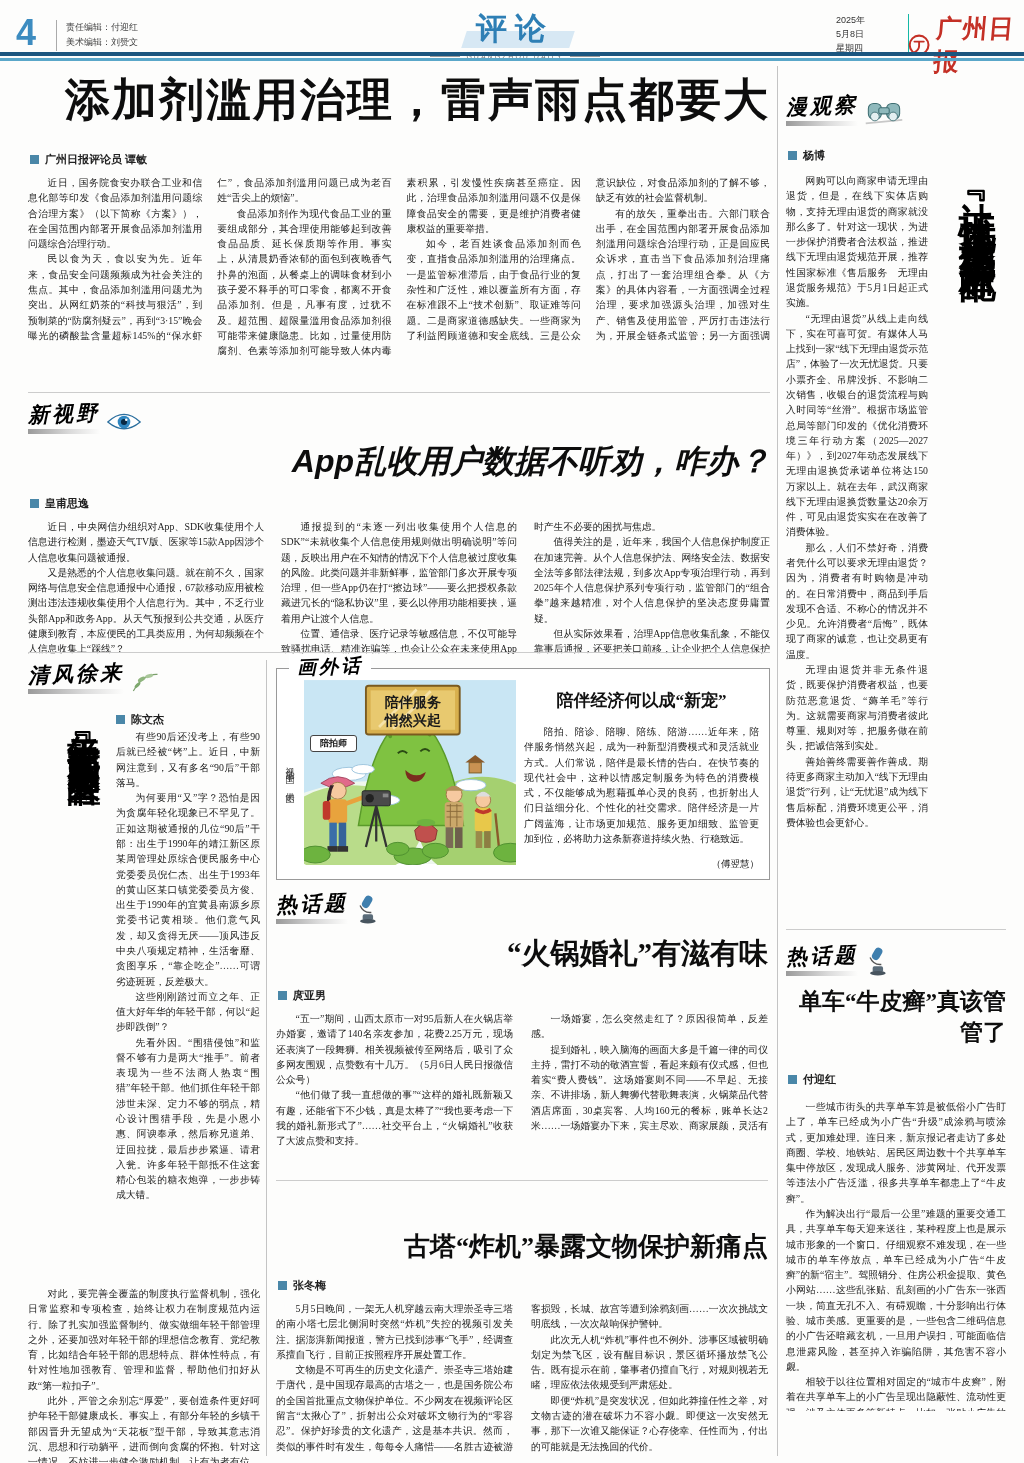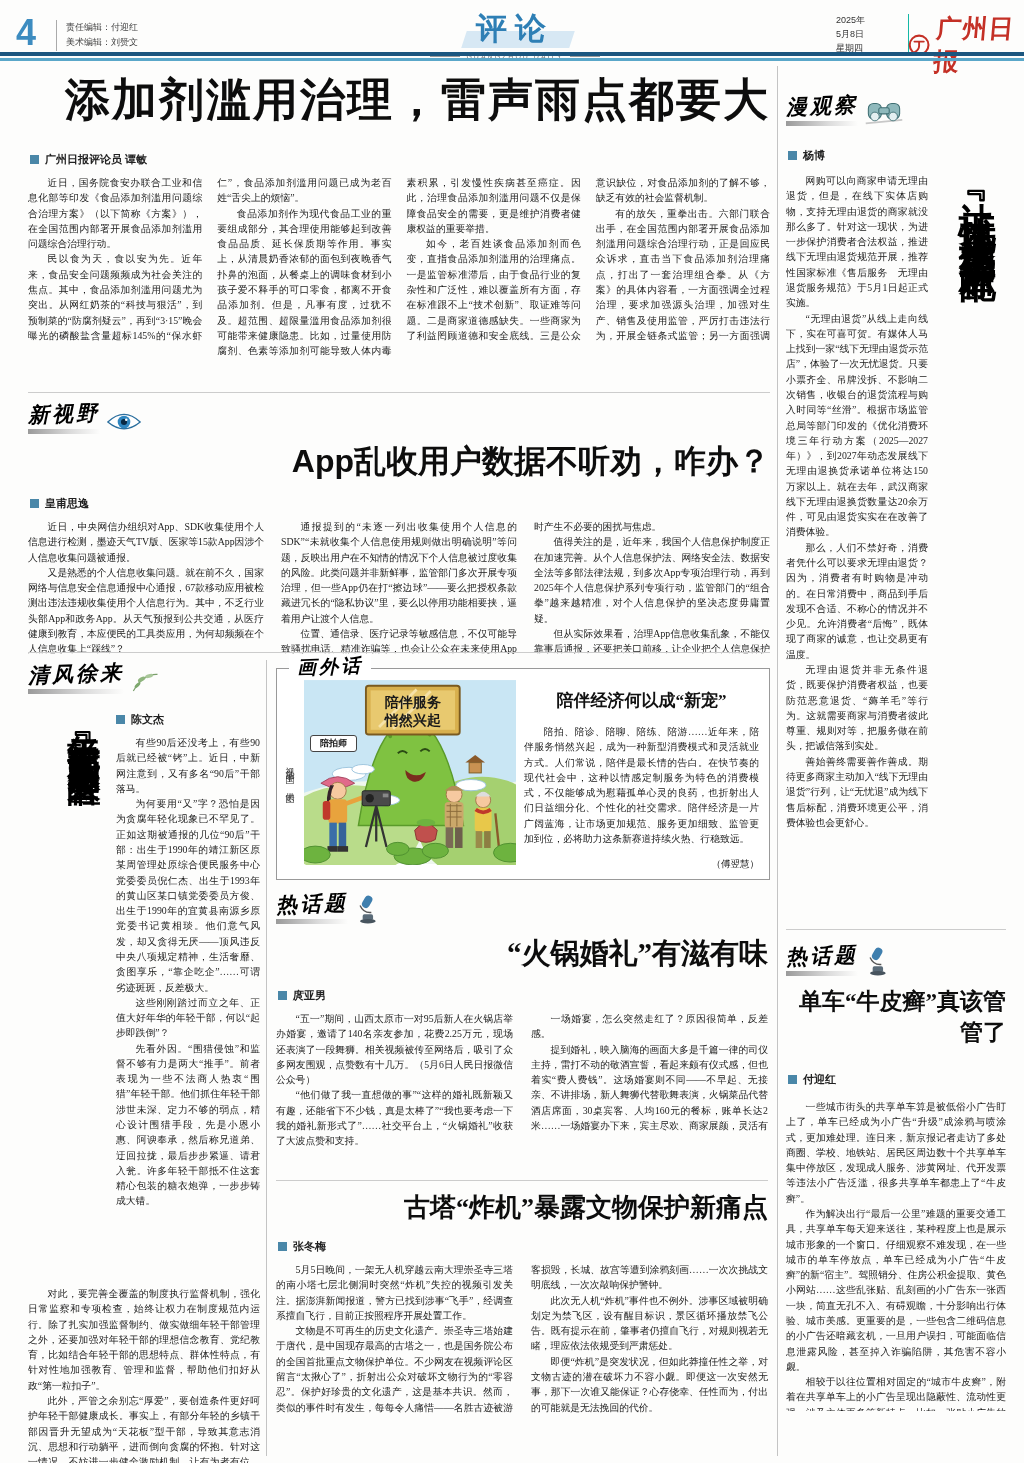--- a/index.html
+++ b/index.html
@@ -120,7 +120,7 @@
       <circle cx="22.5" cy="9.5" r="1.4" fill="#ffffff"></circle>
     </svg>
   </div>
-  <div class="center-headline sans-head" style="font-size:32px;margin-top:6px;">App乱收用户数据不听劝，咋办？</div>
+  <div class="center-headline sans-head" style="font-size:32px;margin-top:6px;font-style:italic;">App乱收用户数据不听劝，咋办？</div>
   <div class="byline" style="margin:12px 0 8px 2px;">
     <span class="bsq"></span>
     <span>皇甫思逸</span>

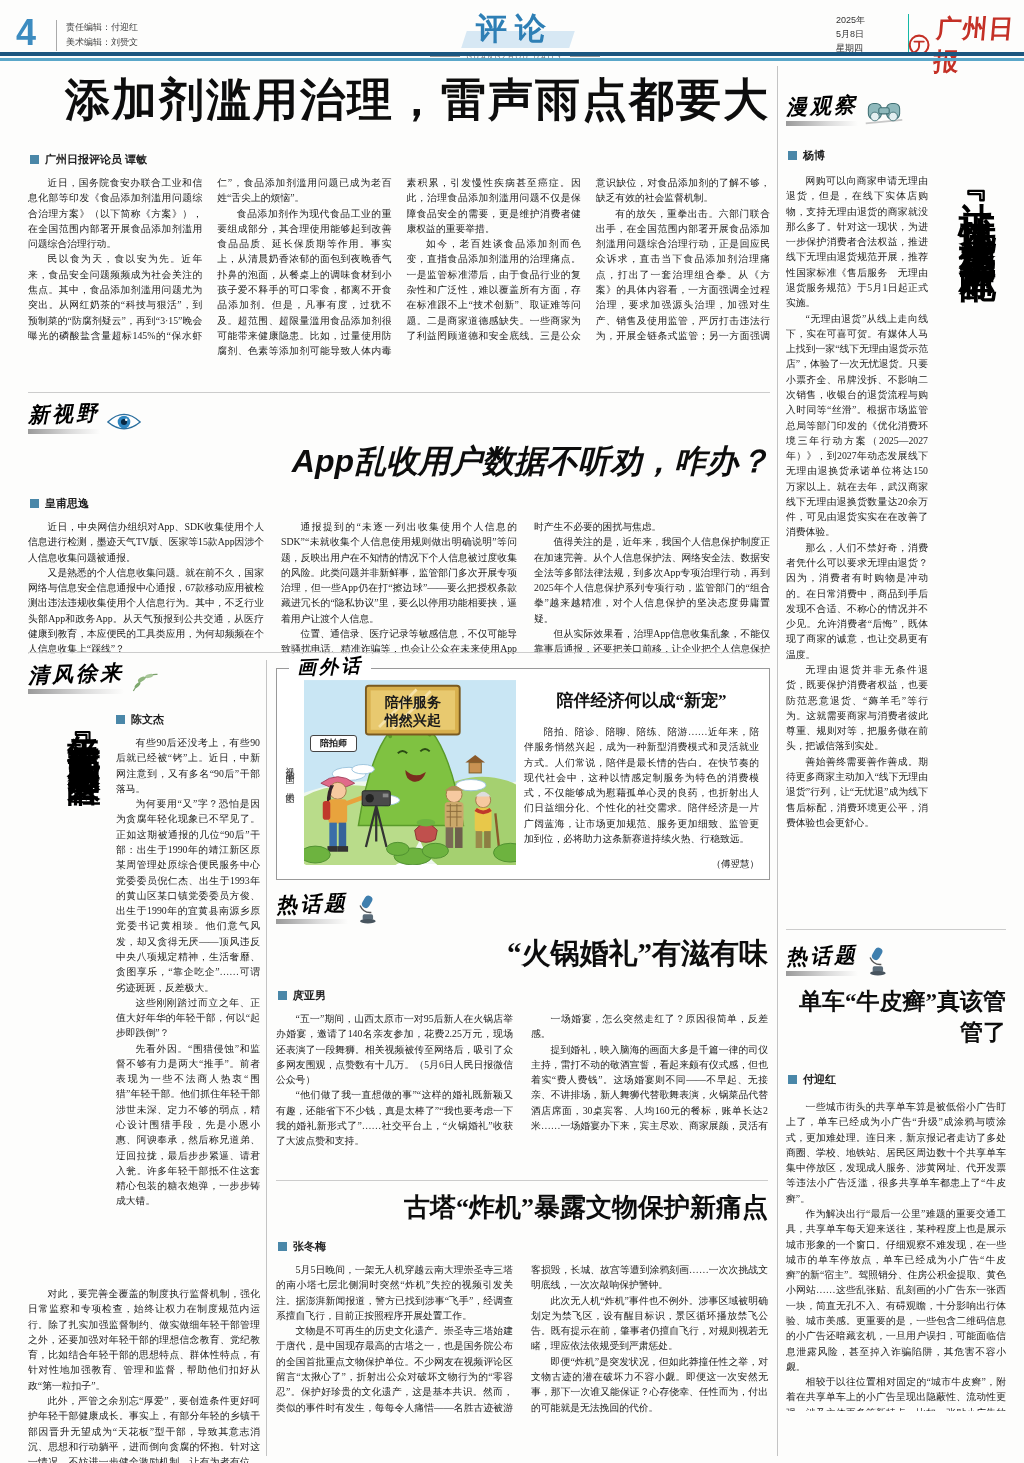--- a/index.html
+++ b/index.html
@@ -153,7 +153,7 @@
   <div style="display:flex;gap:10px;margin-top:14px;">
     <div class="vert-headline" style="font-size:33px;letter-spacing:3px;height:568px;width:78px;">年轻干部『起步即跌倒』令人警醒</div>
     <div style="flex:1;">
-      <div class="byline" style="margin:4px 0 8px;">
+      <div class="byline" style="margin:4px 0 2px;">
         <span class="bsq"></span>
         <span>陈文杰</span>
       </div>

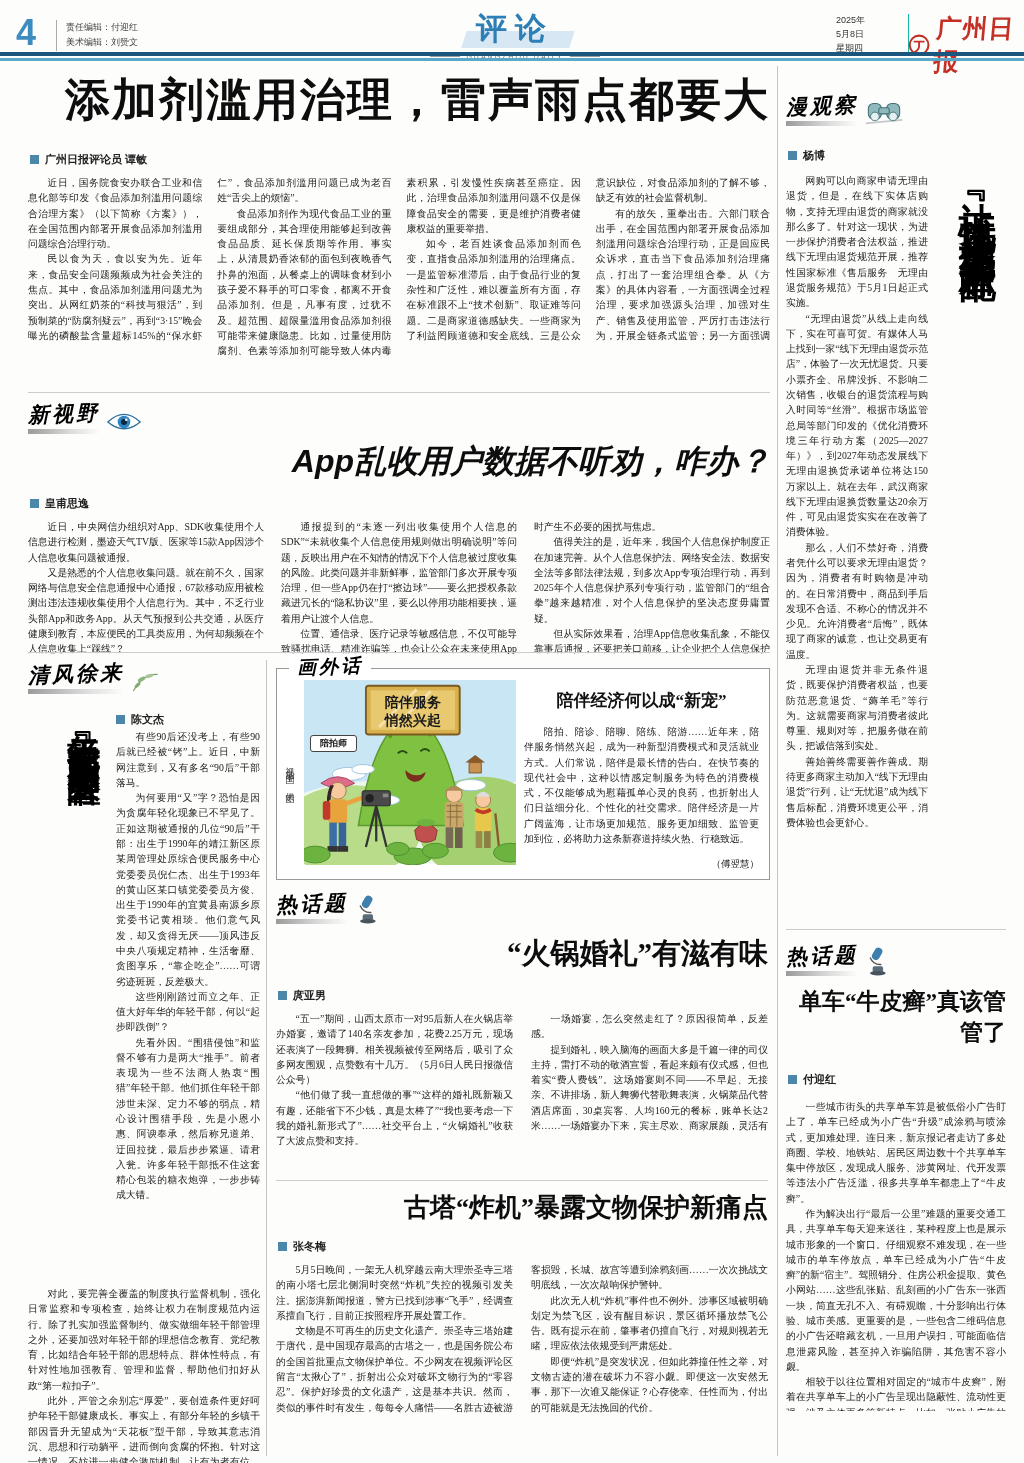--- a/index.html
+++ b/index.html
@@ -286,7 +286,7 @@
 <div class="abs hline" style="left:276px;top:1180px;width:492px;"></div>
 
 <div class="abs" style="left:276px;top:1190px;width:492px;">
-  <div class="center-headline serif-head" style="font-size:26px;">古塔“炸机”暴露文物保护新痛点</div>
+  <div class="center-headline serif-head" style="font-size:26px;margin-top:39px;">古塔“炸机”暴露文物保护新痛点</div>
   <div class="byline" style="margin:14px 0 8px 2px;">
     <span class="bsq"></span>
     <span>张冬梅</span>

